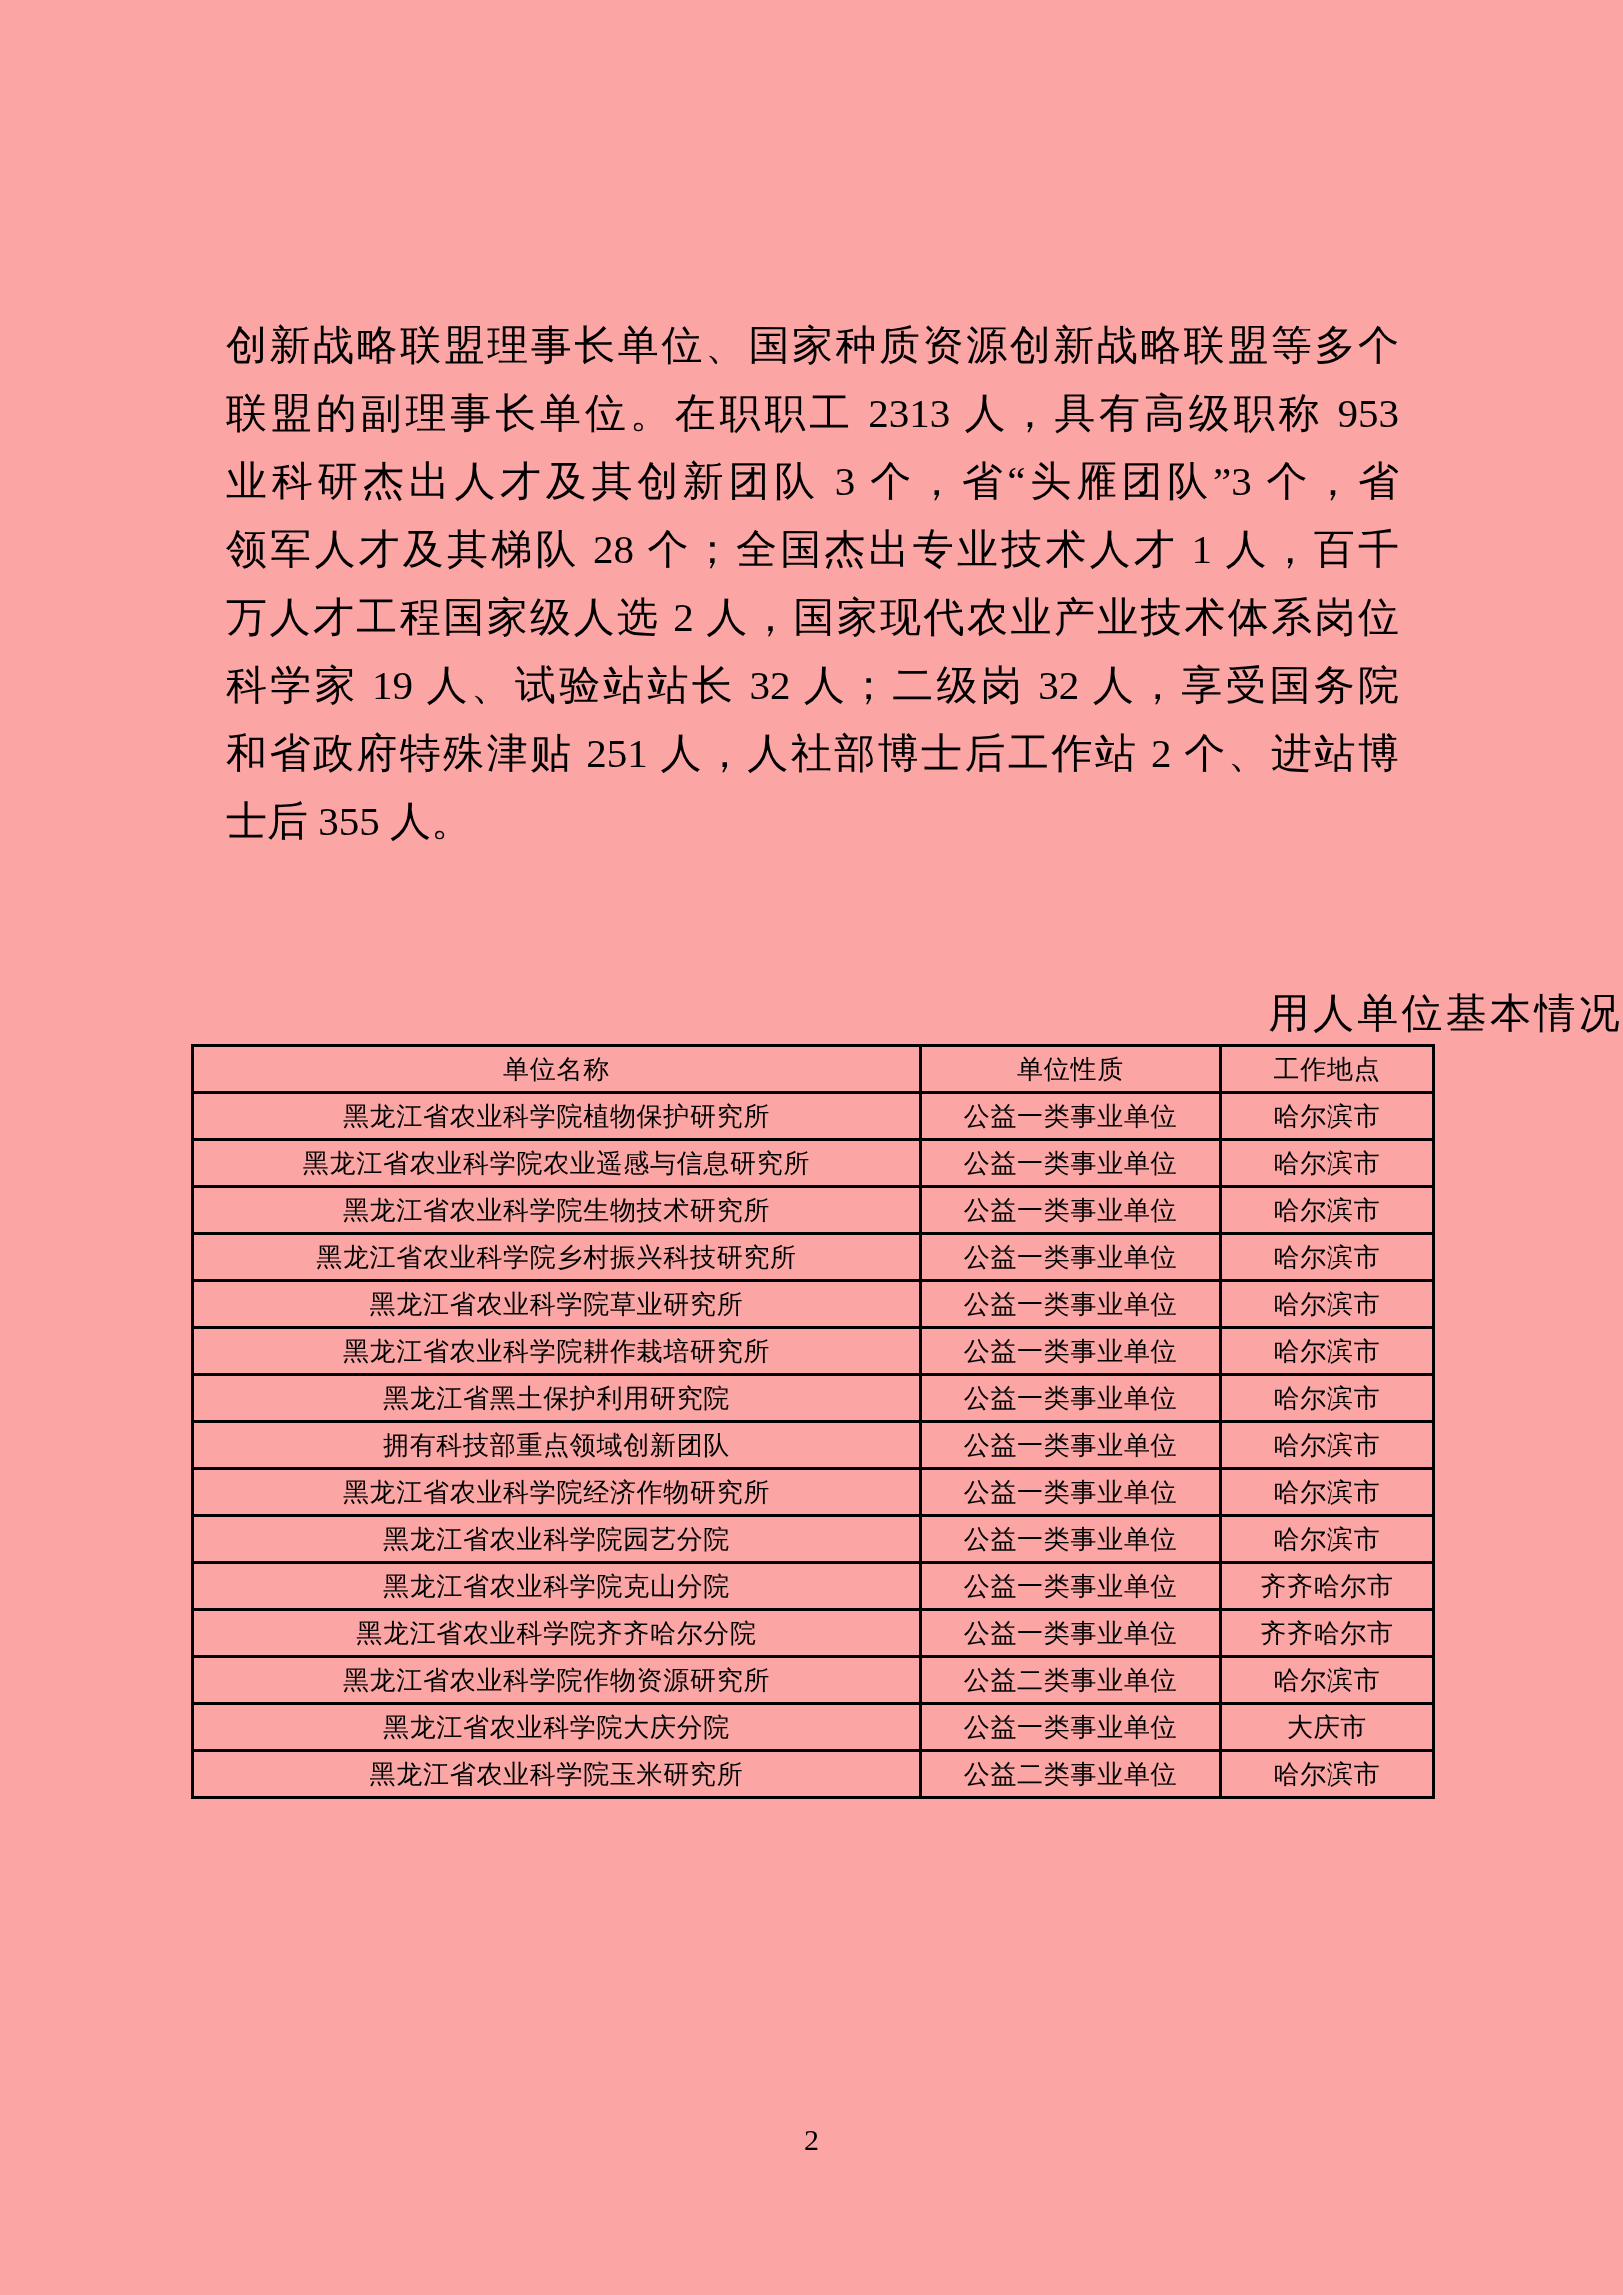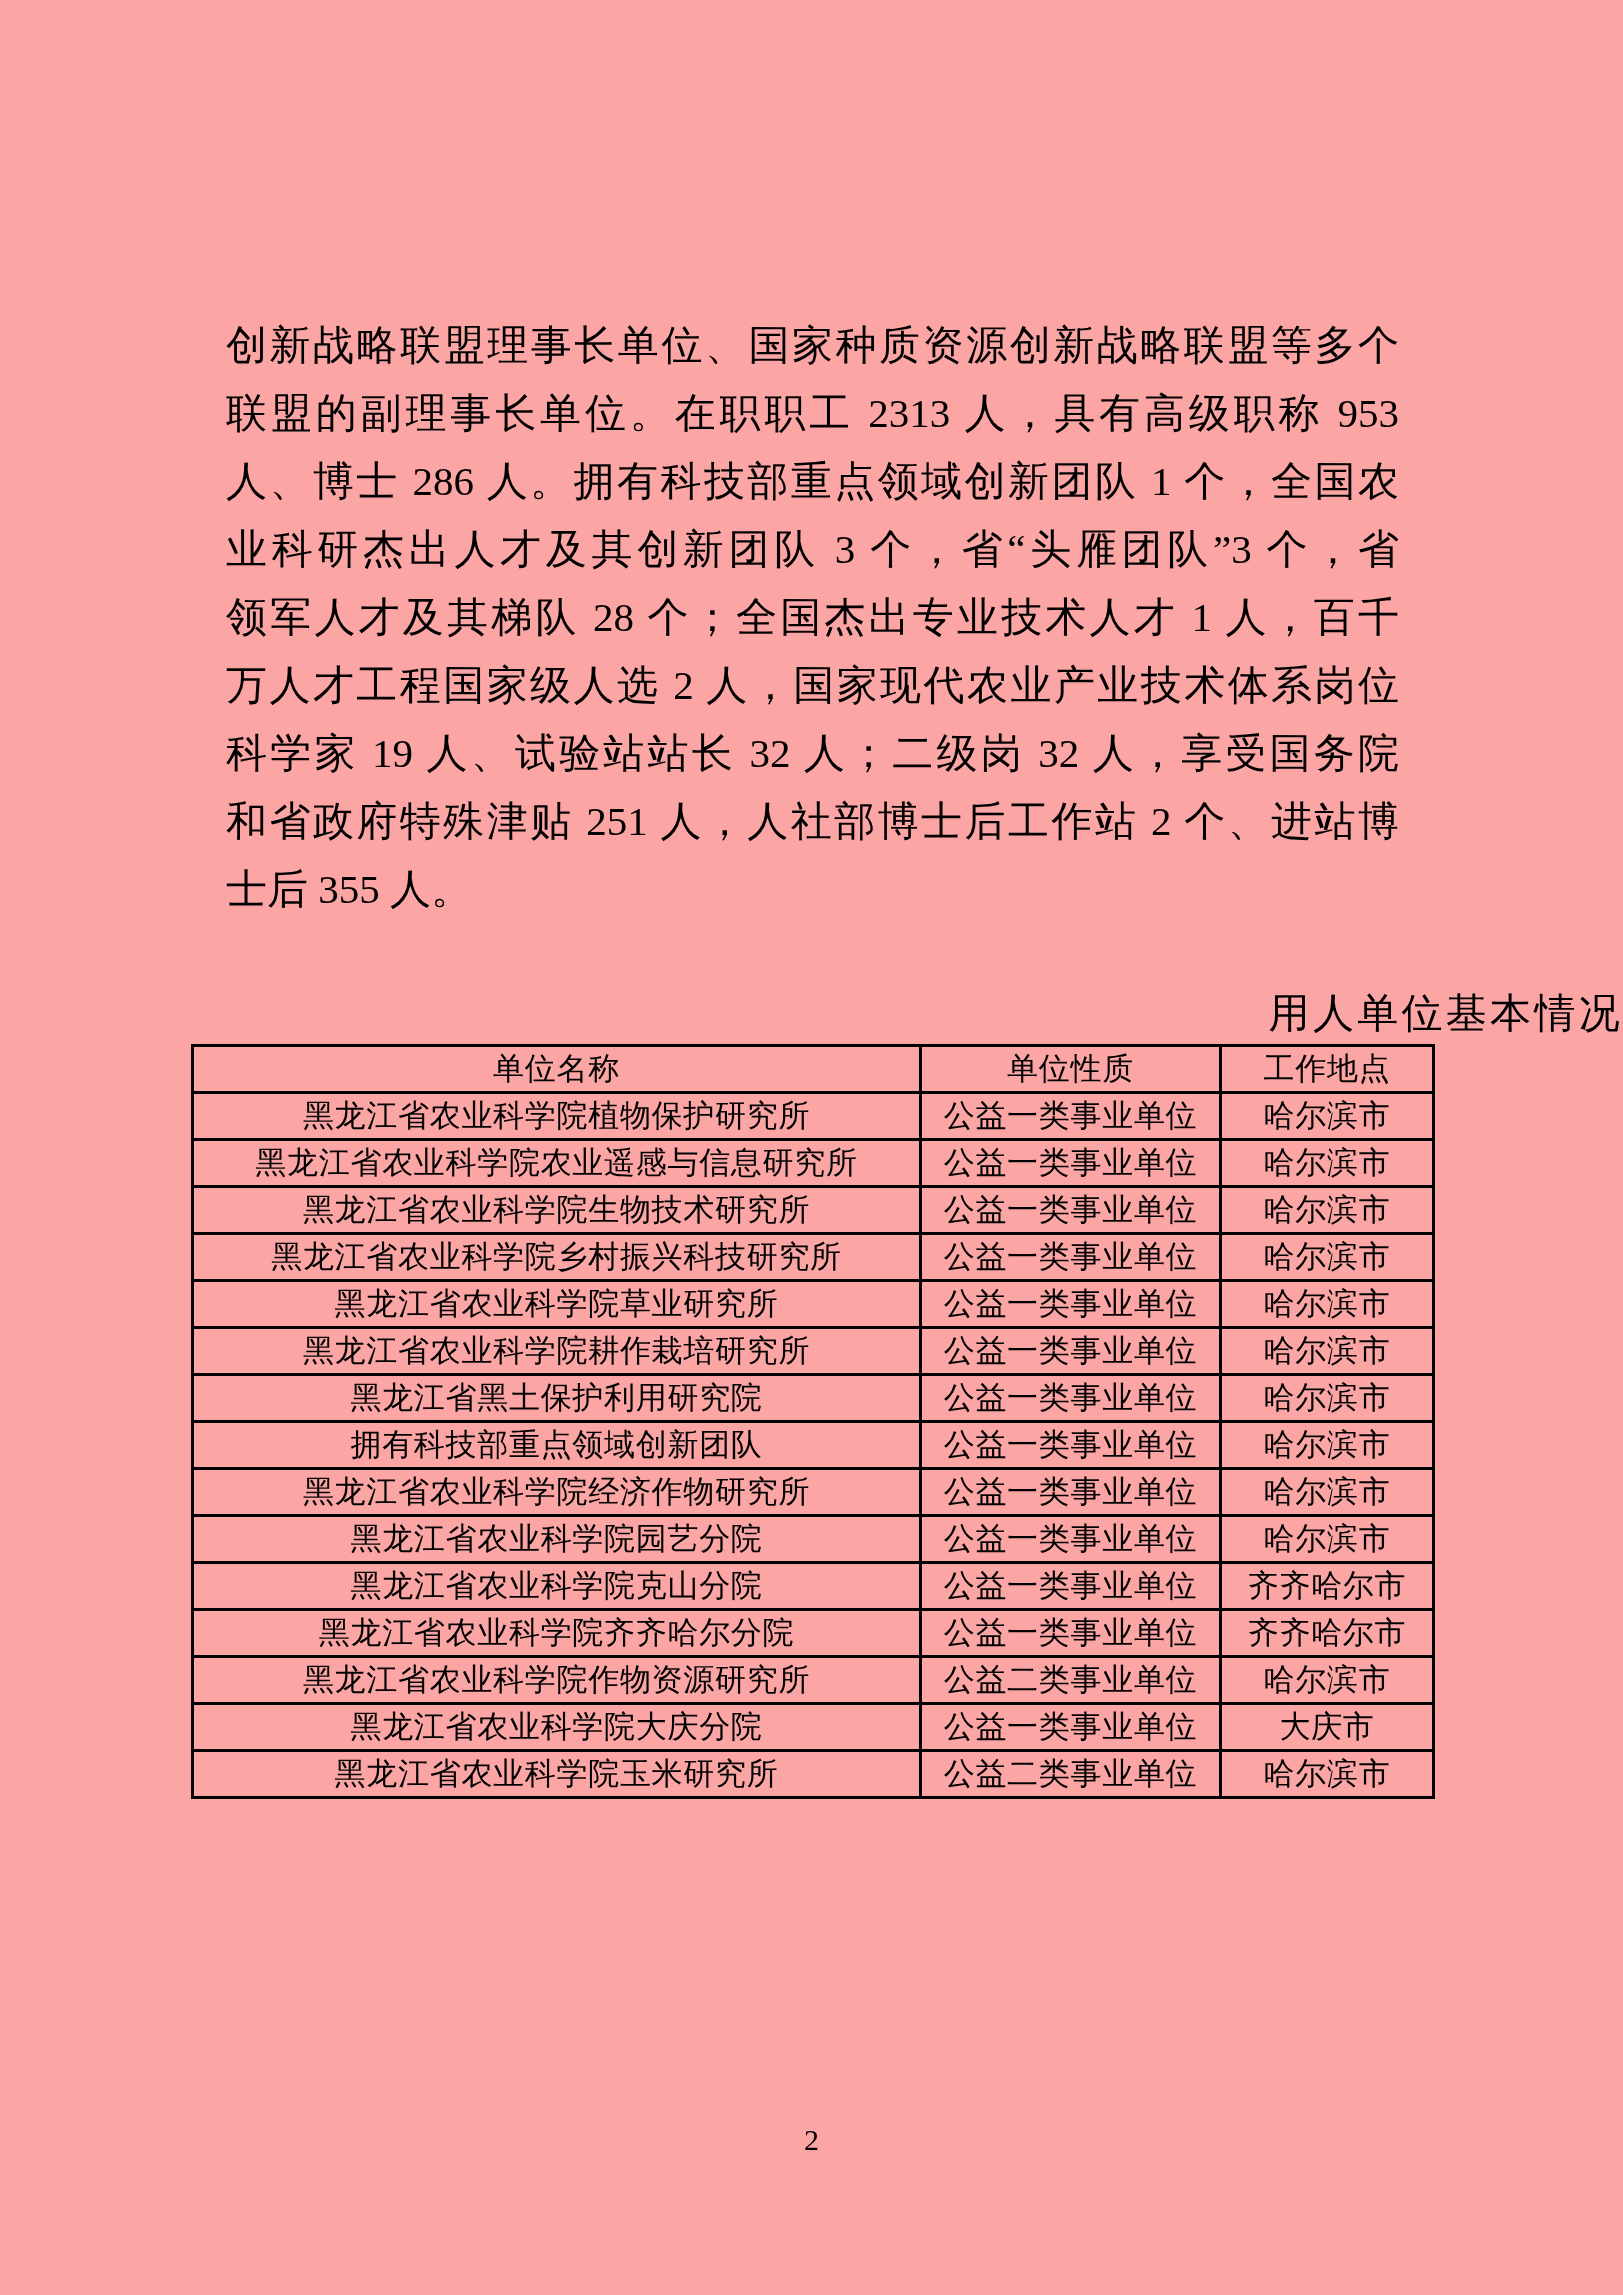--- a/index.html
+++ b/index.html
@@ -85,7 +85,6 @@
   <div class="paragraph">
       <div class="text-line">创新战略联盟理事长单位、国家种质资源创新战略联盟等多个</div>
       <div class="text-line">联盟的副理事长单位。在职职工 2313 人，具有高级职称 953</div>
-      <div class="text-line">人、博士 286 人。拥有科技部重点领域创新团队 1 个，全国农</div>
       <div class="text-line">业科研杰出人才及其创新团队 3 个，省“头雁团队”3 个，省</div>
       <div class="text-line">领军人才及其梯队 28 个；全国杰出专业技术人才 1 人，百千</div>
       <div class="text-line">万人才工程国家级人选 2 人，国家现代农业产业技术体系岗位</div>

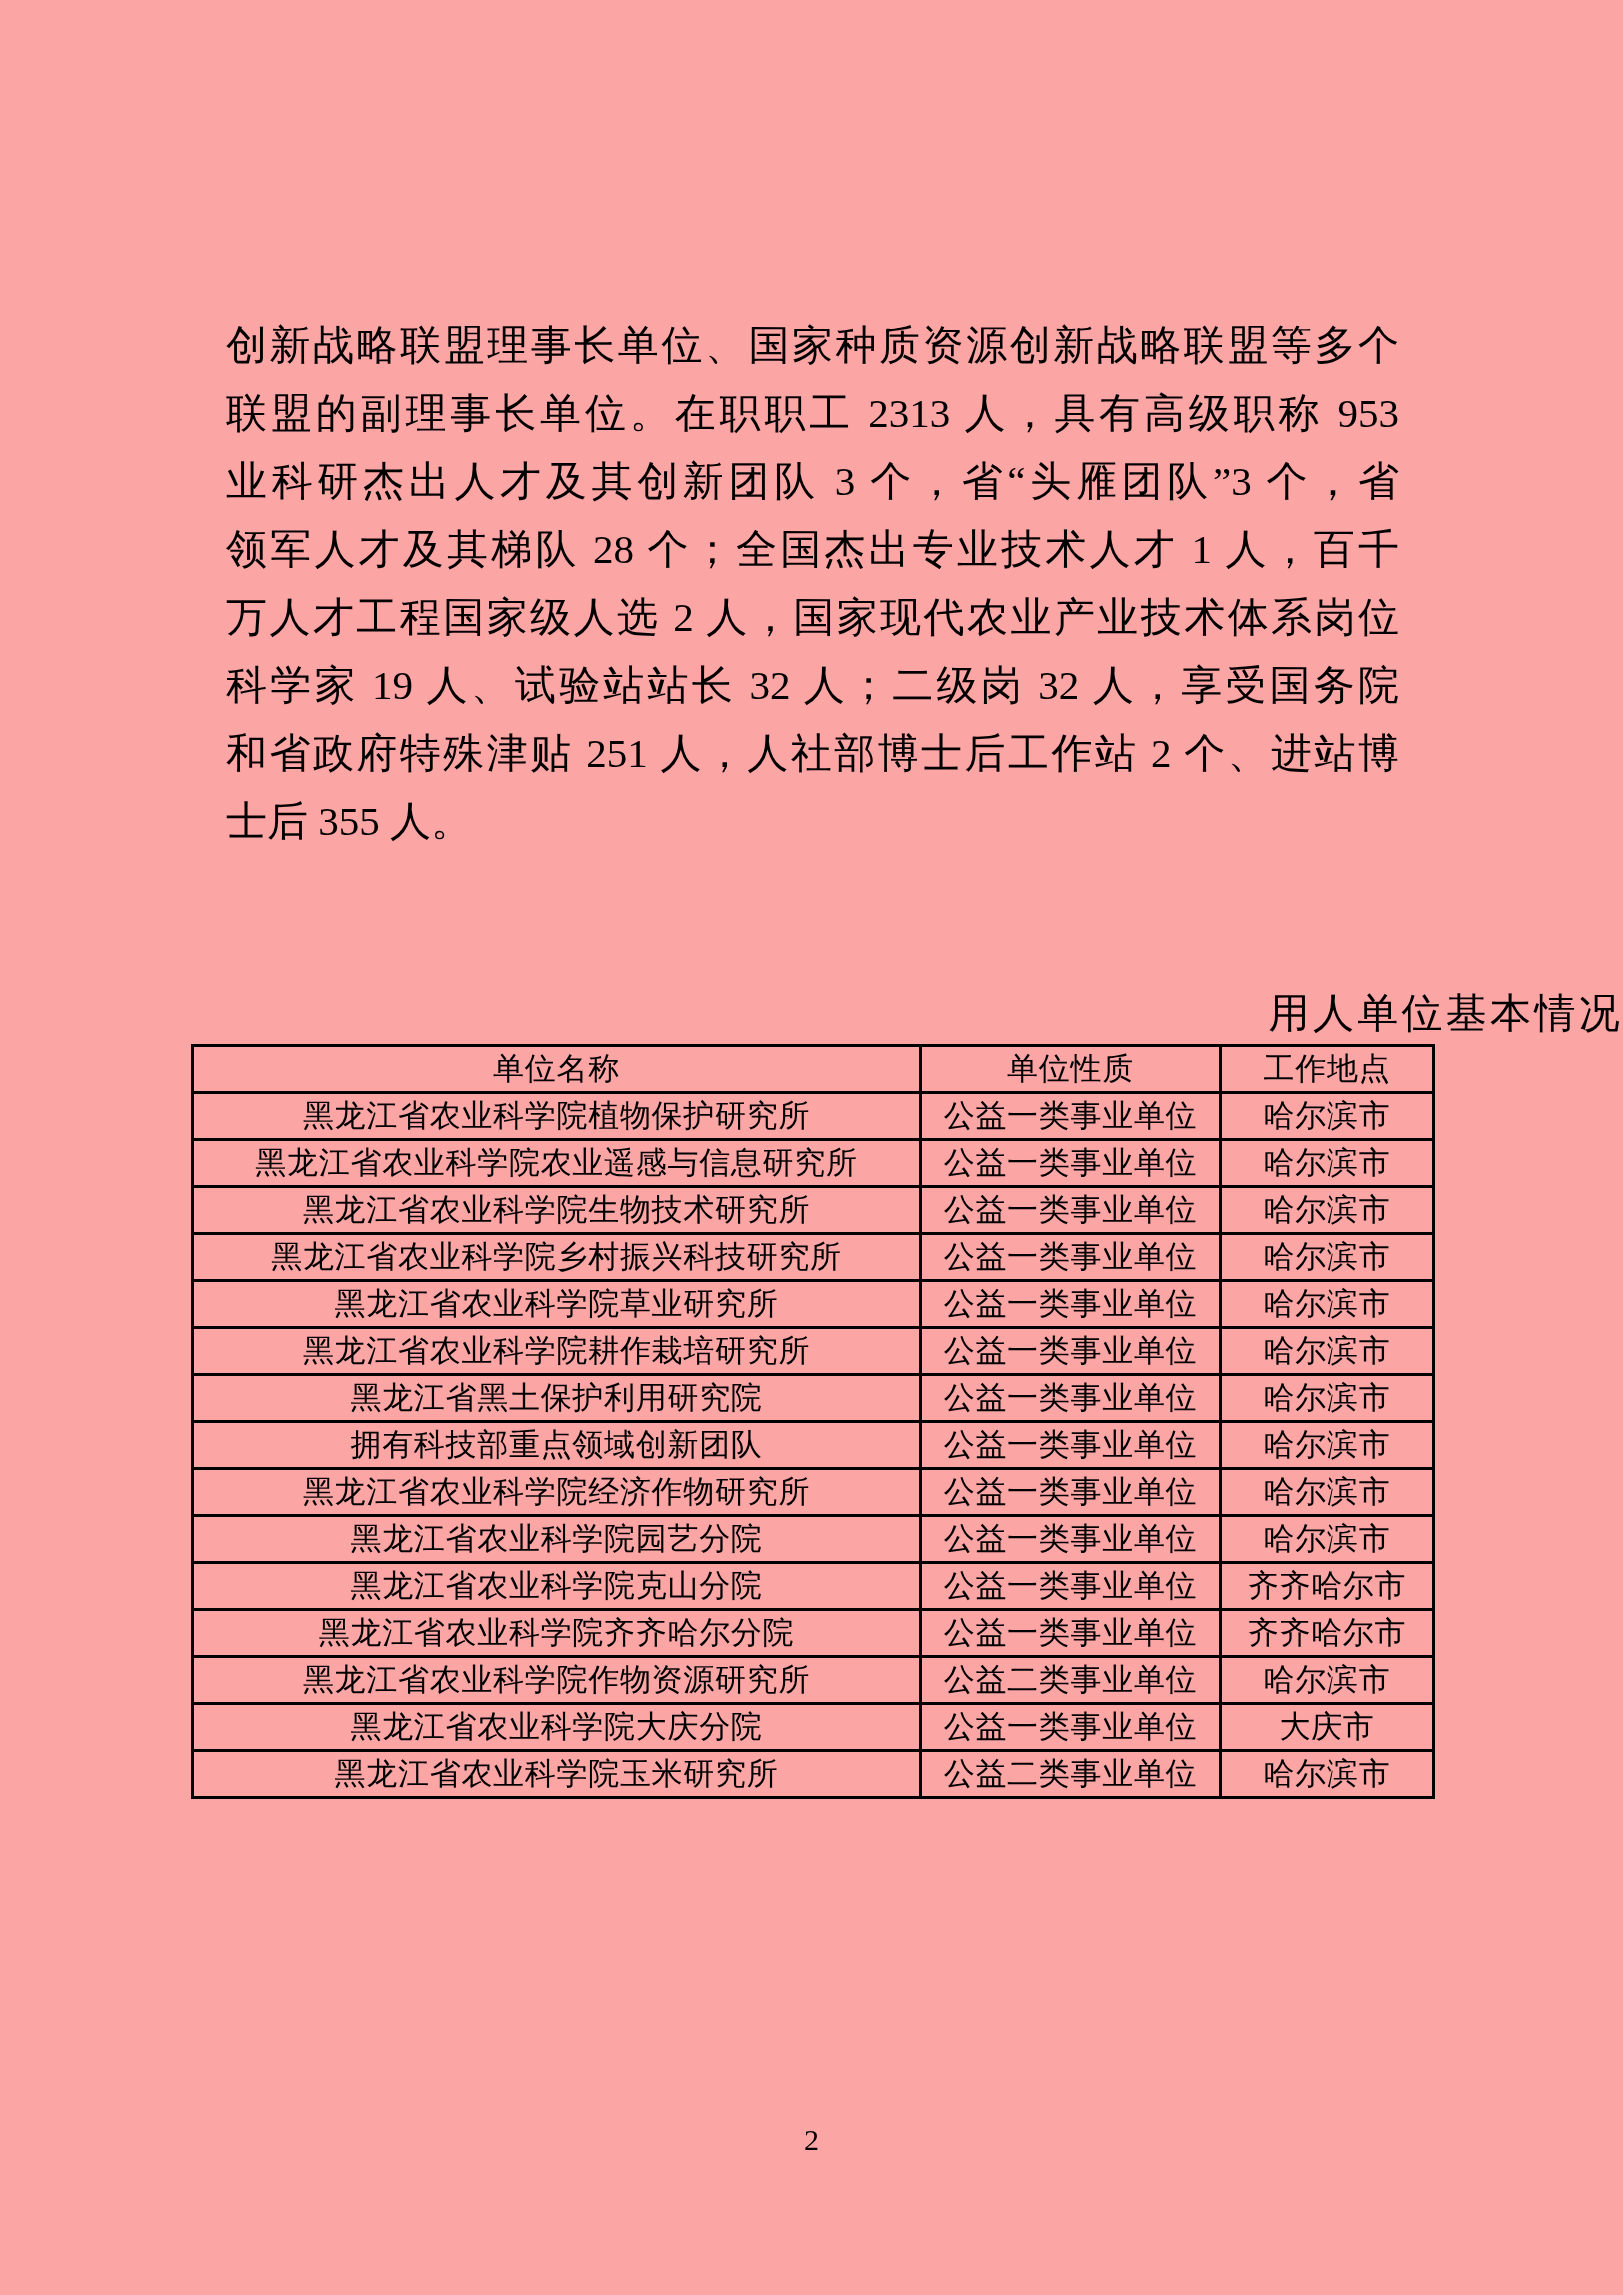--- a/index.html
+++ b/index.html
@@ -59,7 +59,7 @@
     height: 47px;
     text-align: center;
     vertical-align: middle;
-    font-size: 31px;
+    font-size: 26px;
     font-weight: normal;
     letter-spacing: 0.7px;
     padding: 0;

